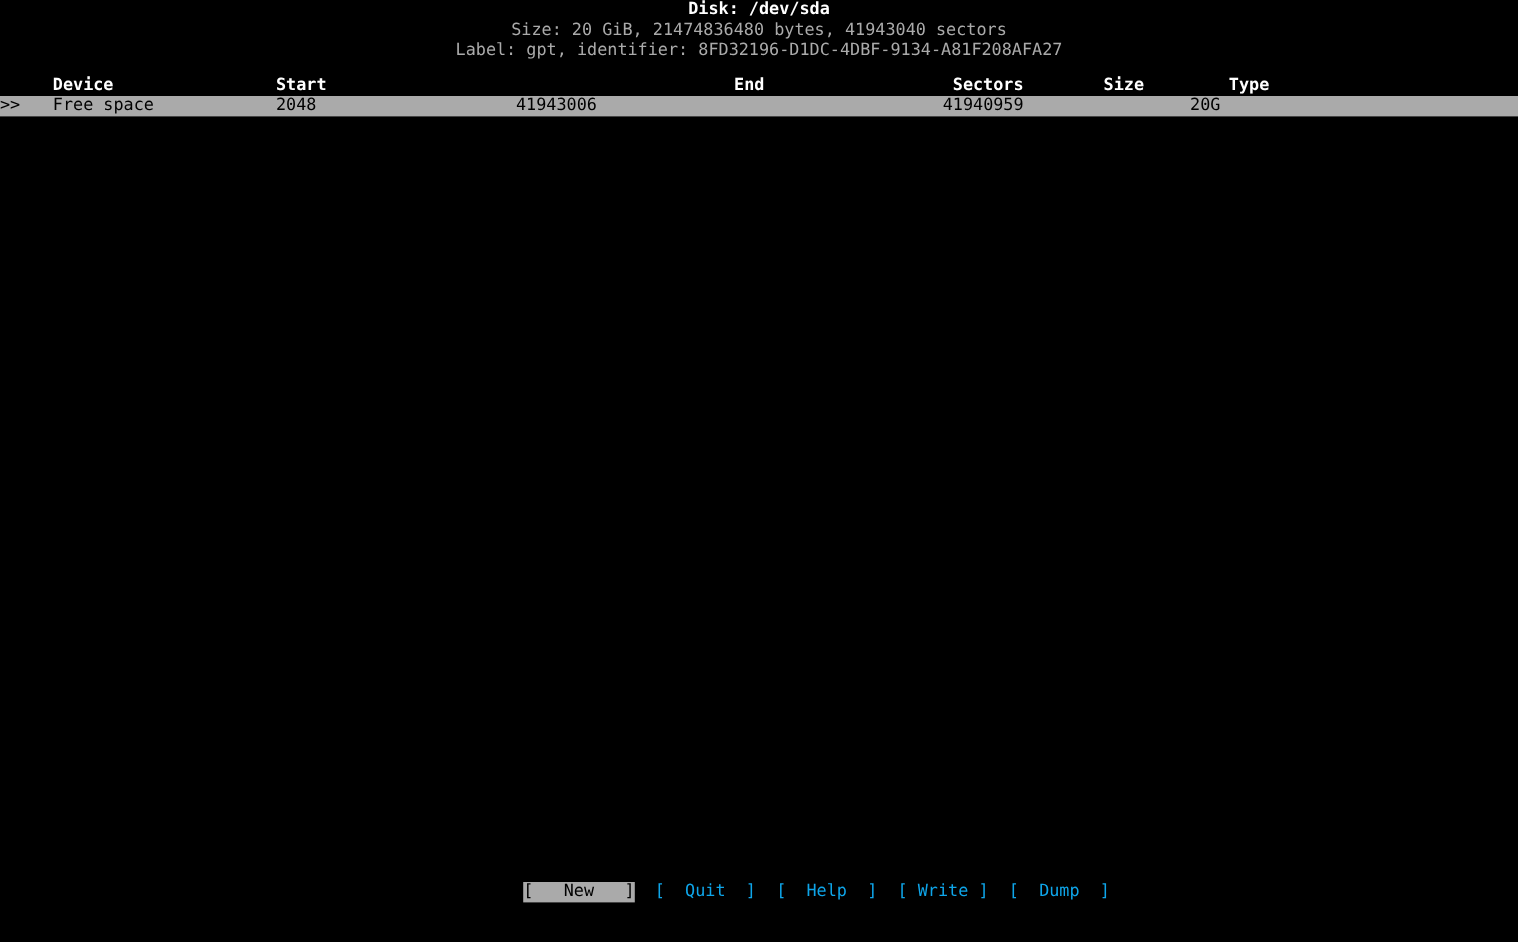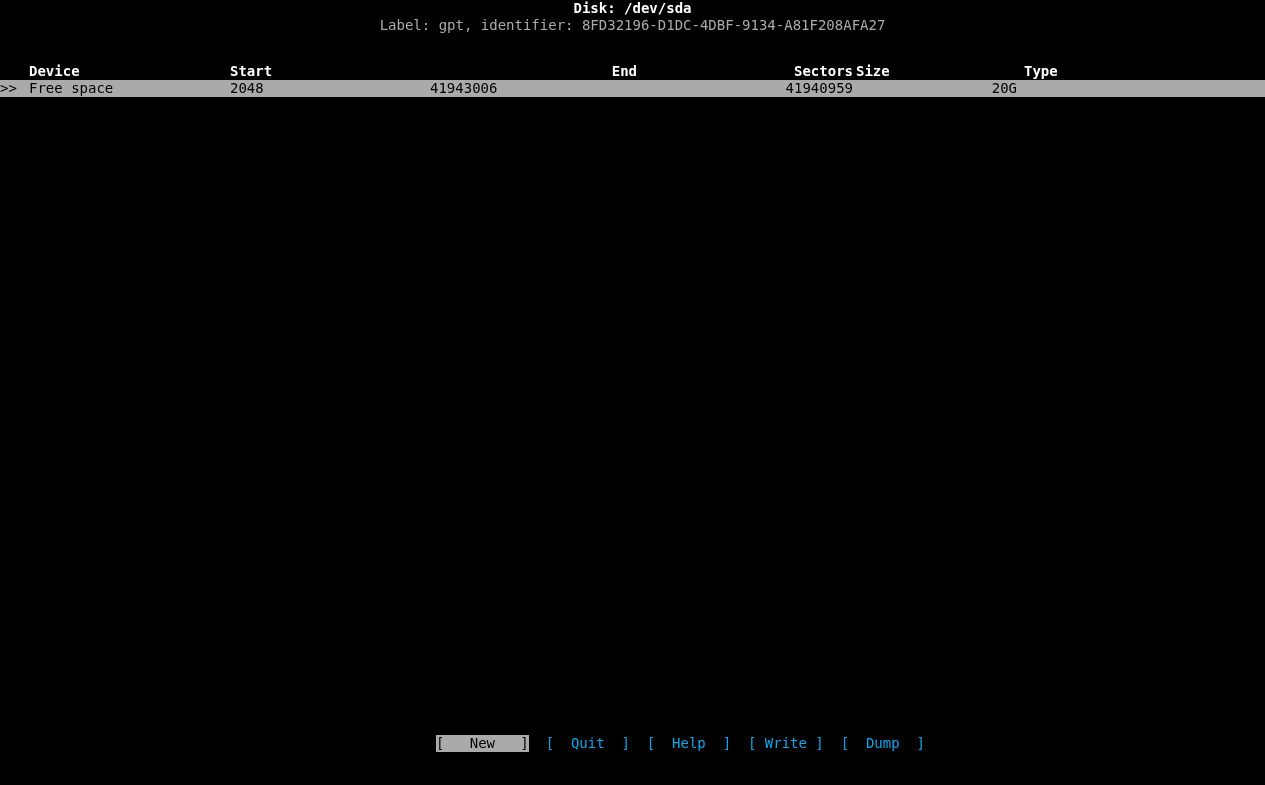--- a/index.html
+++ b/index.html
@@ -129,6 +129,7 @@
 
   <div class="header">
     <div class="header-line disk-title">Disk: /dev/sda</div>
+    <div class="header-line disk-size">Size: 20 GiB, 21474836480 bytes, 41943040 sectors</div>
     <div class="header-line disk-label">Label: gpt, identifier: 8FD32196-D1DC-4DBF-9134-A81F208AFA27</div>
   </div>
 

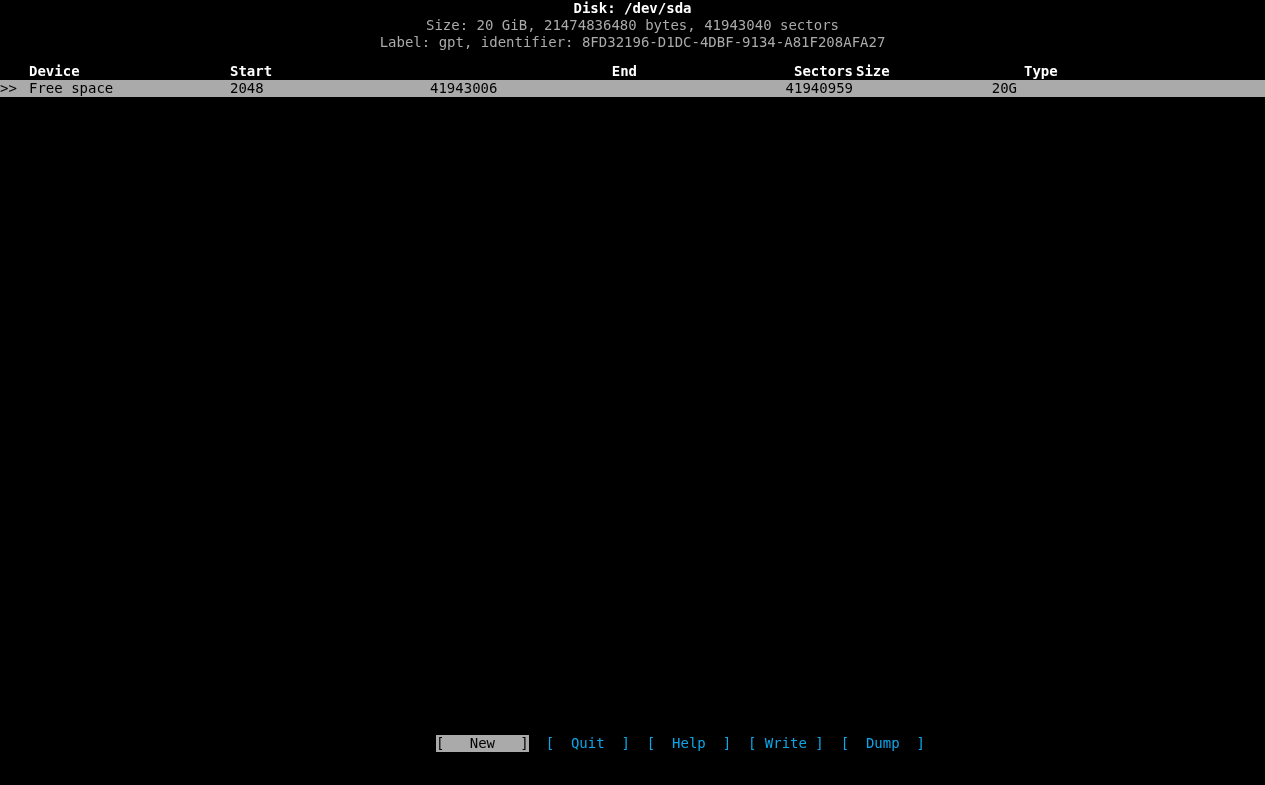--- a/index.html
+++ b/index.html
@@ -77,7 +77,7 @@
     white-space: pre;
   }
   .c-marker   { left: 0px;    width: 26px;  text-align: left; }
-  .c-device   { left: 29px;   width: 200px; text-align: left; }
+  .c-device   { left: 44px;   width: 200px; text-align: left; }
   .c-start    { left: 230px;  width: 195px; }
   .c-end      { left: 430px;  width: 207px; }
   .c-sectors  { left: 640px;  width: 213px; text-align: right; }

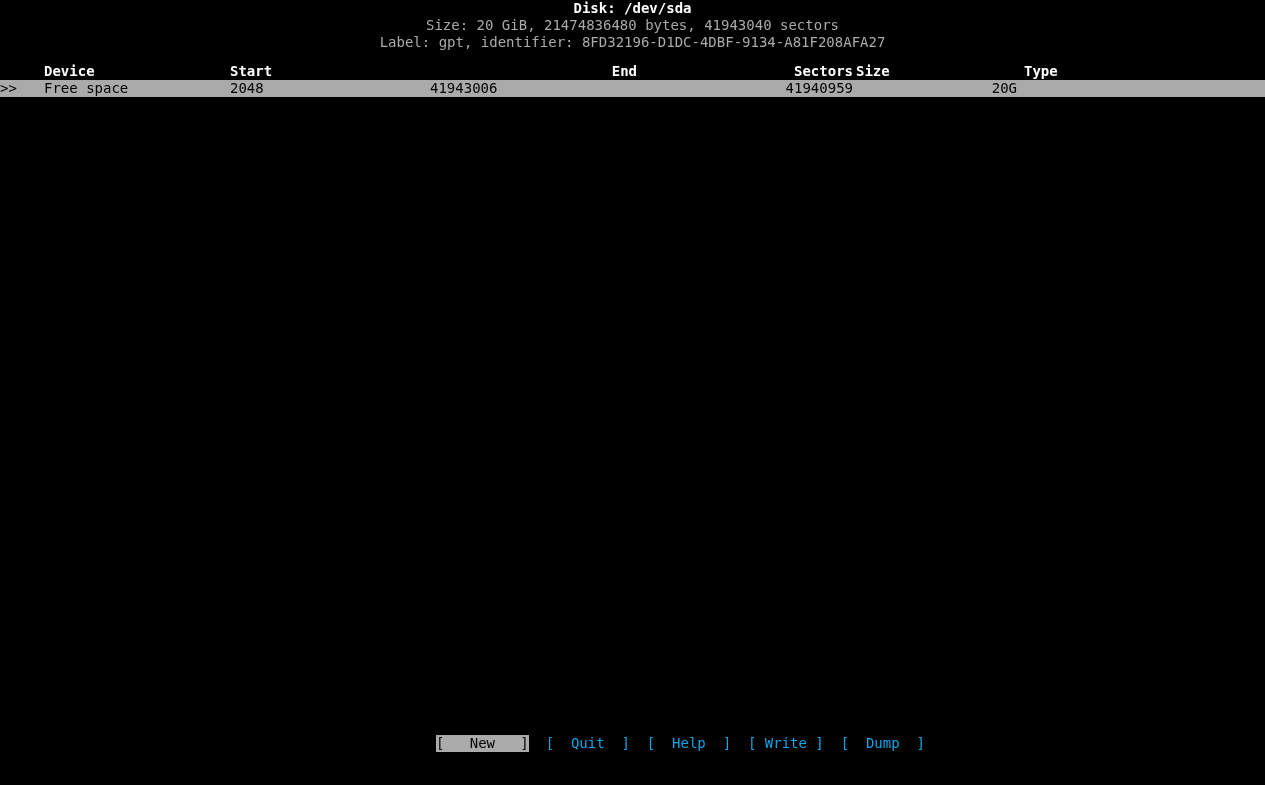--- a/index.html
+++ b/index.html
@@ -89,7 +89,7 @@
   .header-row .c-start   { text-align: left; }
   .header-row .c-end     { text-align: right; }
   .header-row .c-sectors { text-align: right; }
-  .header-row .c-size    { text-align: left; }
+  .header-row .c-size    { text-align: center; }
   .header-row .c-type    { text-align: left; }
 
   

